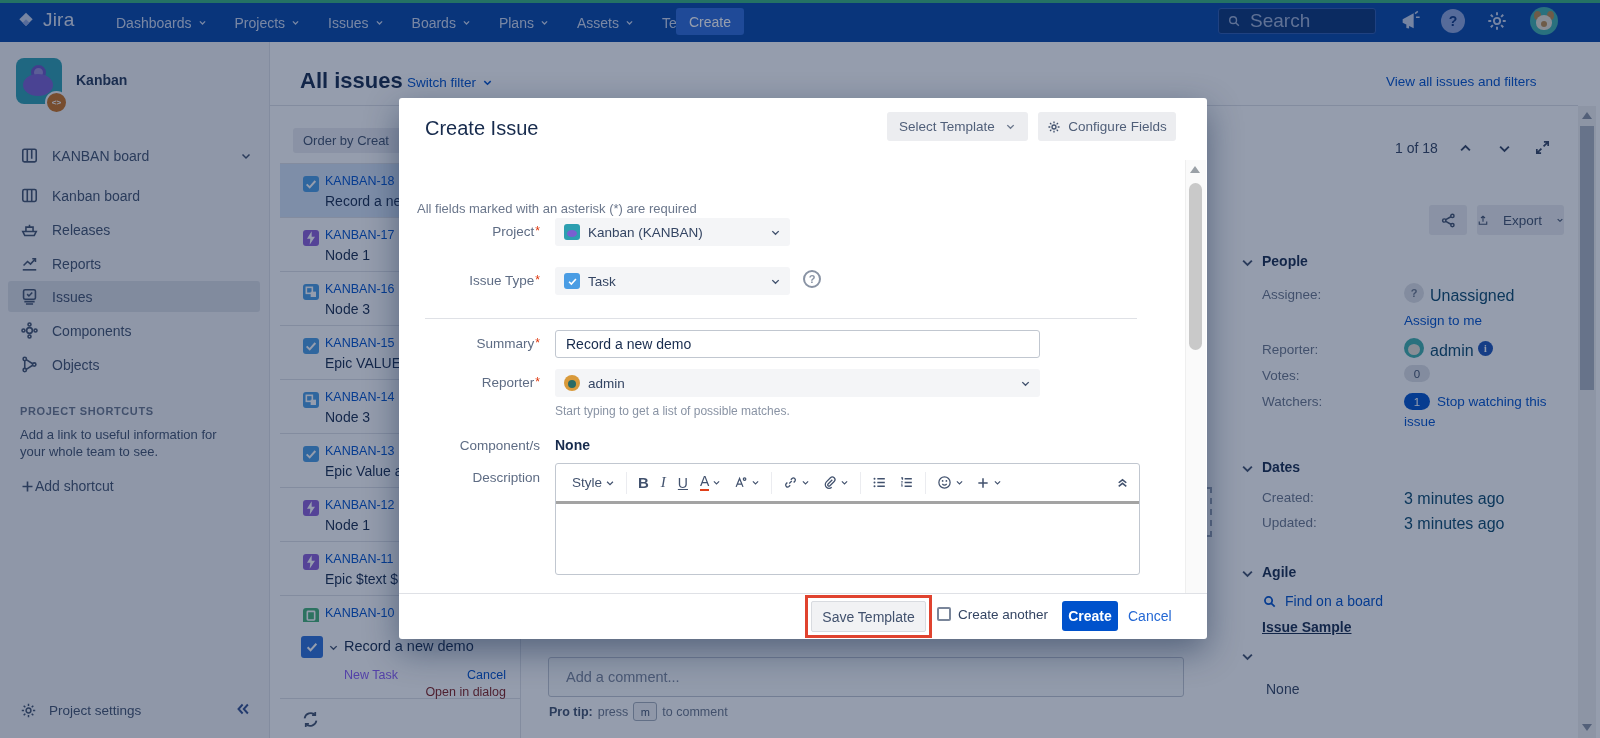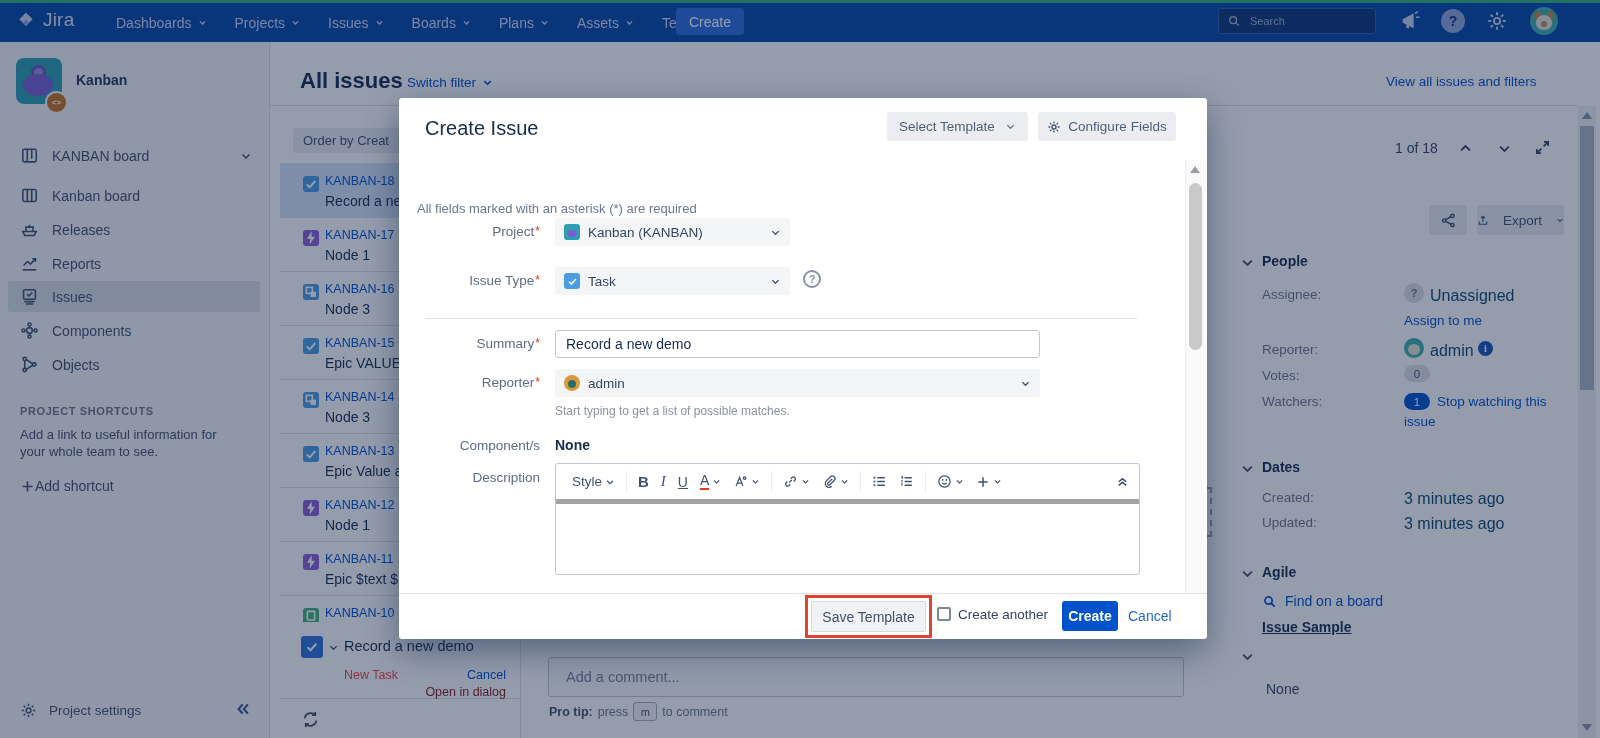--- a/index.html
+++ b/index.html
@@ -20,7 +20,7 @@
               color:#fff;font-size:14px;display:flex;align-items:center;}
   .nav-search{left:1218px;top:8px;width:158px;height:26px;background:#093578;border:1px solid #2E5BB0;
               border-radius:3px;display:flex;align-items:center;padding:0 8px;gap:7px;box-sizing:border-box;}
-  .nav-search input{background:transparent;border:0;color:#fde047;font-size:11px;width:110px;}
+  .nav-search input{background:transparent;border:0;color:#fde047;font-size:19px;width:110px;}
   .nav-search input::placeholder{color:#9FB0D4;}
   .nav-ico{color:#C7D2EC;}
   .ico-megaphone{left:1399px;top:10px;}

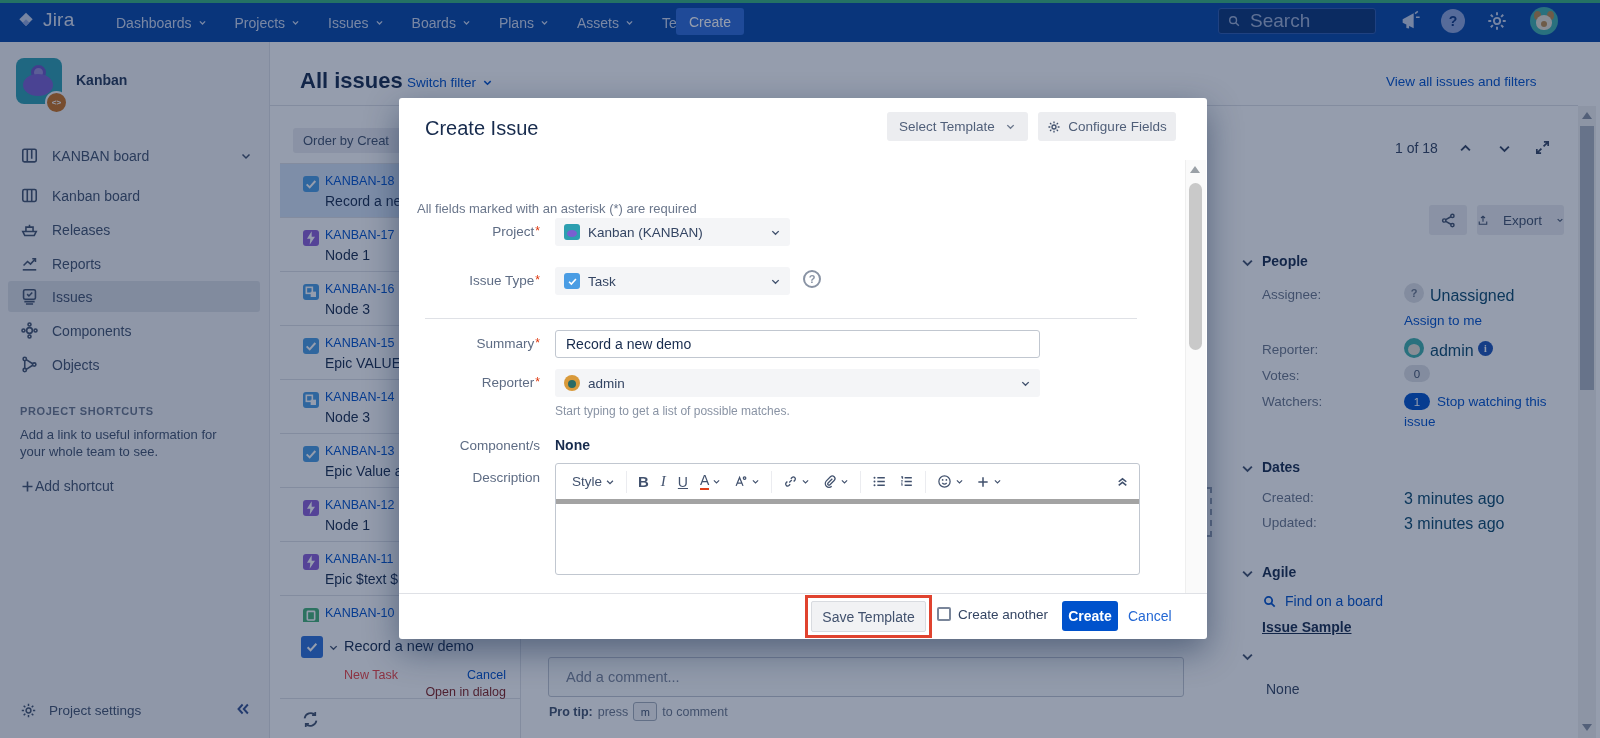--- a/index.html
+++ b/index.html
@@ -170,7 +170,7 @@
   .f-hint{left:156px;top:306px;font-size:12px;color:#8993A4;}
   .comp-none{left:156px;top:339px;font-size:14px;font-weight:bold;color:#172B4D;}
   .editor{left:156px;top:365px;width:585px;height:112px;border:1px solid #C1C7D0;border-radius:3px;box-sizing:border-box;background:#fff;}
-  .toolbar{height:40px;border-bottom:5px solid #a3a3a3;display:flex;align-items:center;padding:0 10px;box-sizing:border-box;color:#42526E;}
+  .toolbar{height:40px;border-bottom:3px solid #a3a3a3;display:flex;align-items:center;padding:0 10px;box-sizing:border-box;color:#42526E;}
   .tb{display:flex;align-items:center;gap:3px;padding:0 6px;font-size:13.5px;cursor:pointer;color:#42526E;}
   .tb b{font-size:15px;} .tb .it{font-style:italic;font-family:"Liberation Serif",serif;font-size:15px;}
   .tb .un{text-decoration:underline;font-size:14px;}

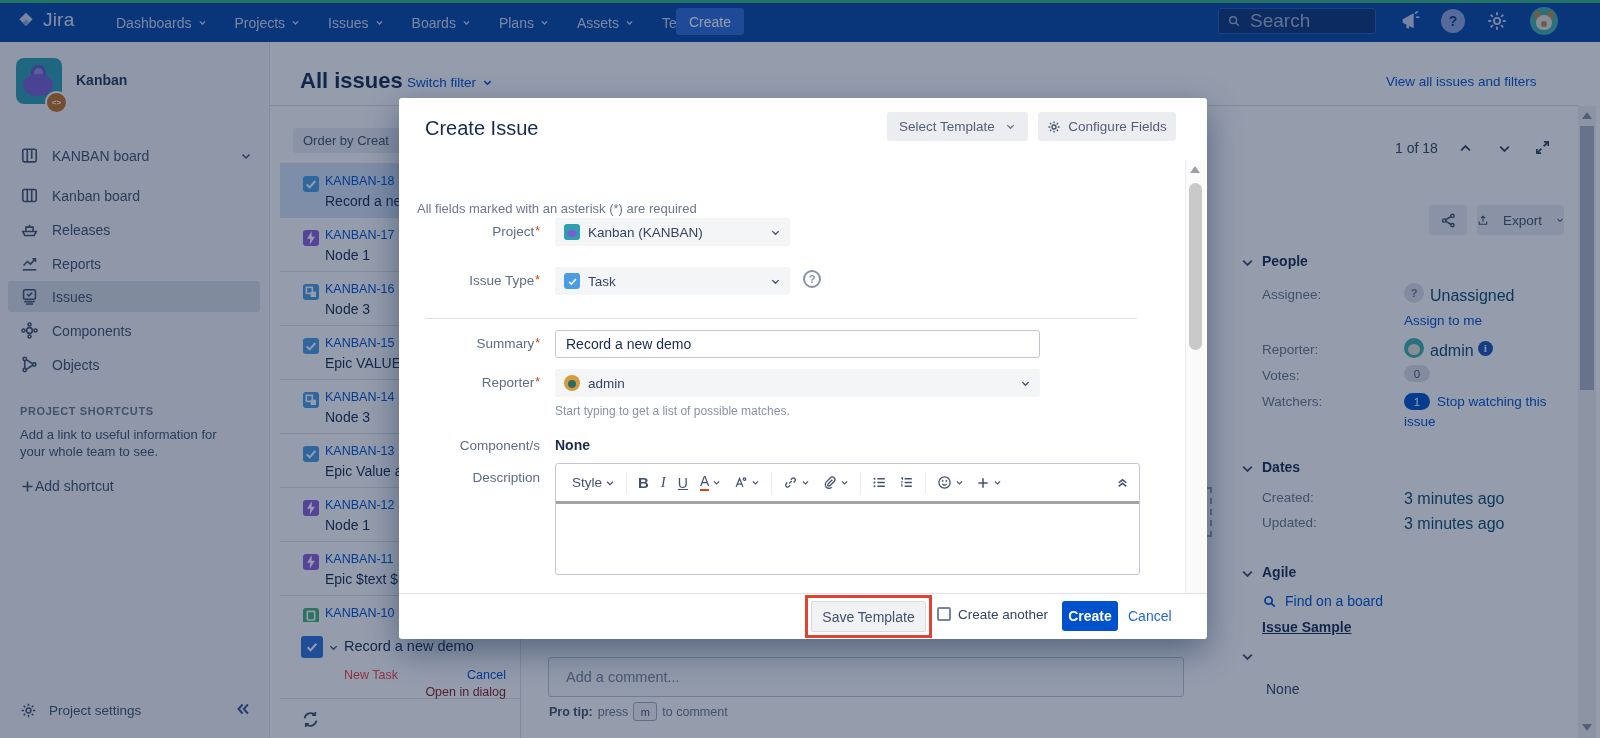--- a/index.html
+++ b/index.html
@@ -80,7 +80,7 @@
                 display:flex;align-items:center;justify-content:center;cursor:pointer;}
   .inline-chev{position:absolute;left:48px;top:11px;color:#42526E;cursor:pointer;}
   .inline-summary{position:absolute;left:64px;top:7px;font-size:14.5px;color:#172B4D;white-space:nowrap;}
-  .inline-type{position:absolute;left:64px;top:37px;font-size:12.5px;color:#ef4444;}
+  .inline-type{position:absolute;left:64px;top:37px;font-size:12.5px;color:#8b5cf6;}
   .inline-cancel{position:absolute;right:14px;top:37px;font-size:12.5px;color:#0052CC;cursor:pointer;}
   .inline-open{position:absolute;right:14px;top:54px;font-size:12.5px;color:#7f1d1d;cursor:pointer;}
   .refresh-btn{left:301px;top:710px;color:#42526E;cursor:pointer;}

